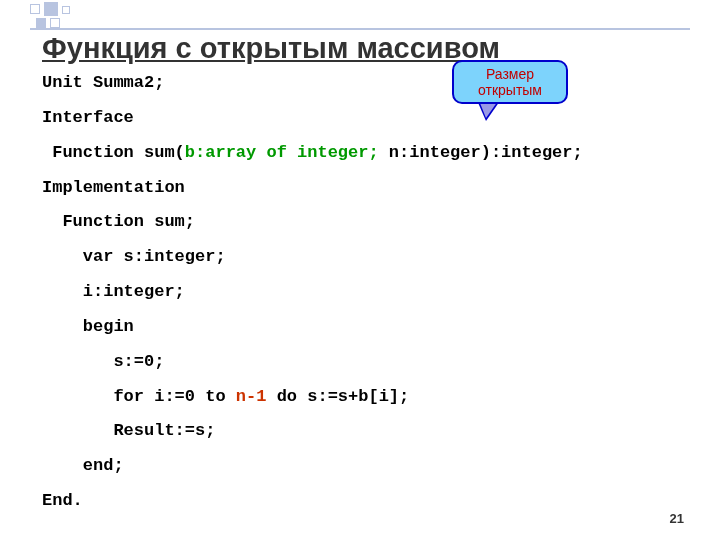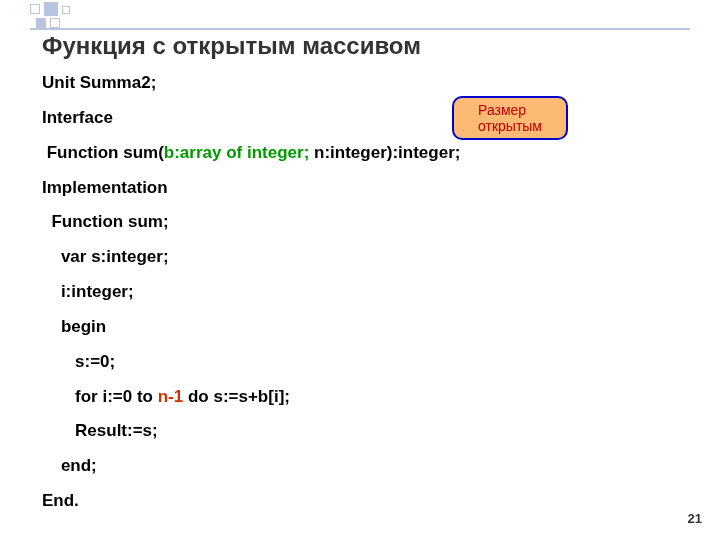--- a/index.html
+++ b/index.html
@@ -40,9 +40,10 @@
     position: absolute;
     top: 32px;
     left: 42px;
-    font-size: 24px;
+    font-size: 29px;
     font-weight: bold;
     color: #333;
+    text-decoration: underline;
   }
   .code {
     position: absolute;

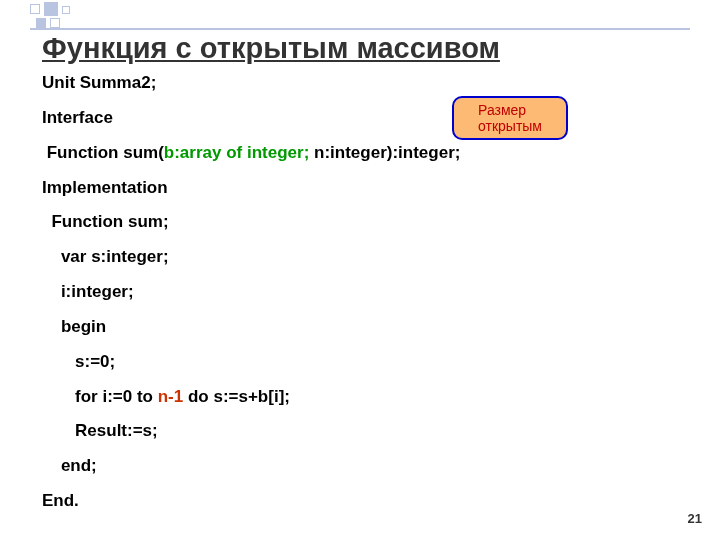--- a/index.html
+++ b/index.html
@@ -49,7 +49,7 @@
     position: absolute;
     top: 66px;
     left: 42px;
-    font-family: Liberation Sans, sans-serif;
+    font-family: Liberation Mono, monospace;
     font-size: 17px;
     font-weight: bold;
     color: #000;

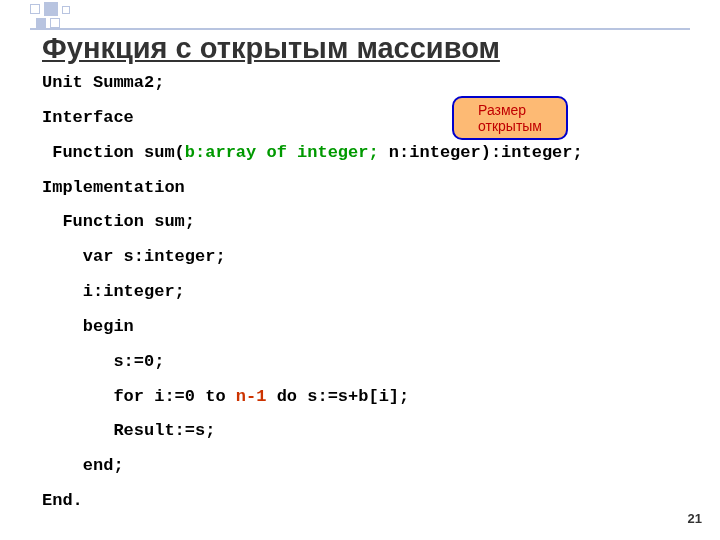--- a/index.html
+++ b/index.html
@@ -64,17 +64,16 @@
     left: 452px;
     width: 112px;
     height: 40px;
-    background: #fdba74;
+    background: #7dd3fc;
     border: 2px solid #0000cc;
     border-radius: 10px;
     display: flex;
     align-items: center;
     justify-content: center;
-    text-align: left;
+    text-align: center;
     font-size: 14px;
     color: #c00000;
     line-height: 1.15;
-    margin-top: 36px;
   }
   .callout-tail {
     position: absolute;

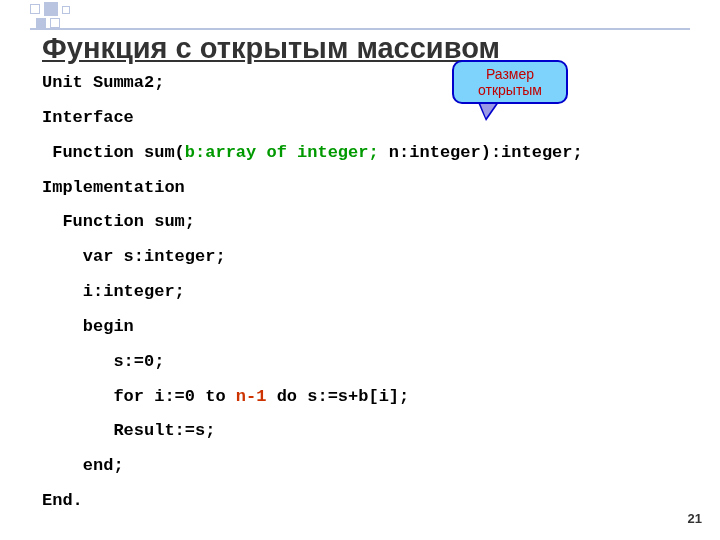--- a/index.html
+++ b/index.html
@@ -98,7 +98,7 @@
   .page-num {
     position: absolute;
     bottom: 14px;
-    right: 18px;
+    right: 36px;
     font-size: 13px;
     font-weight: bold;
     color: #333;

